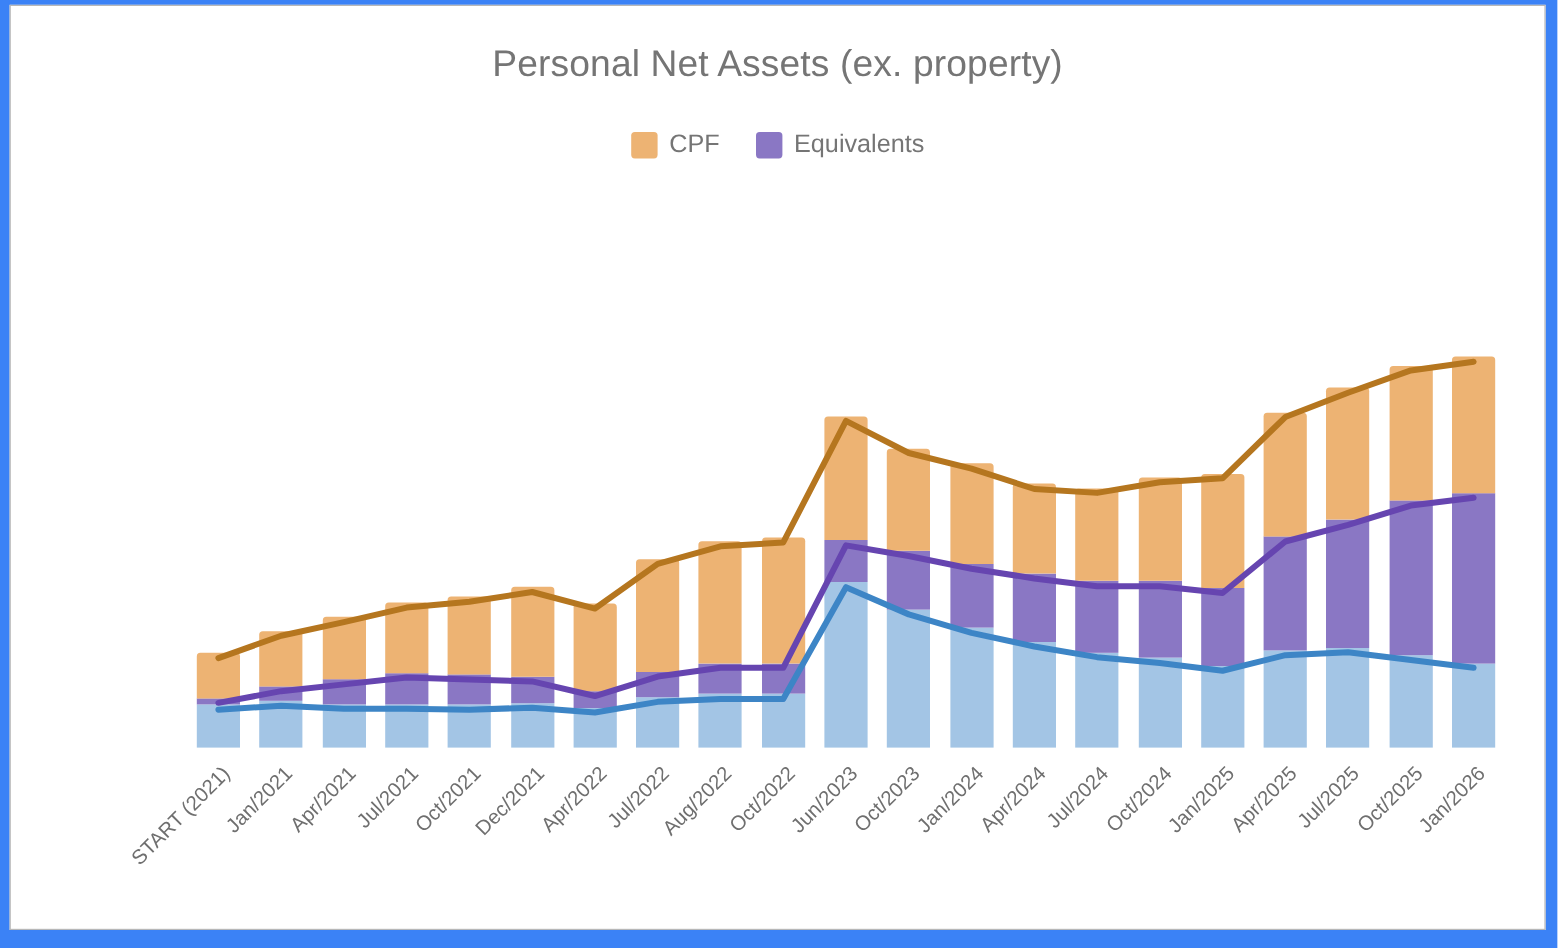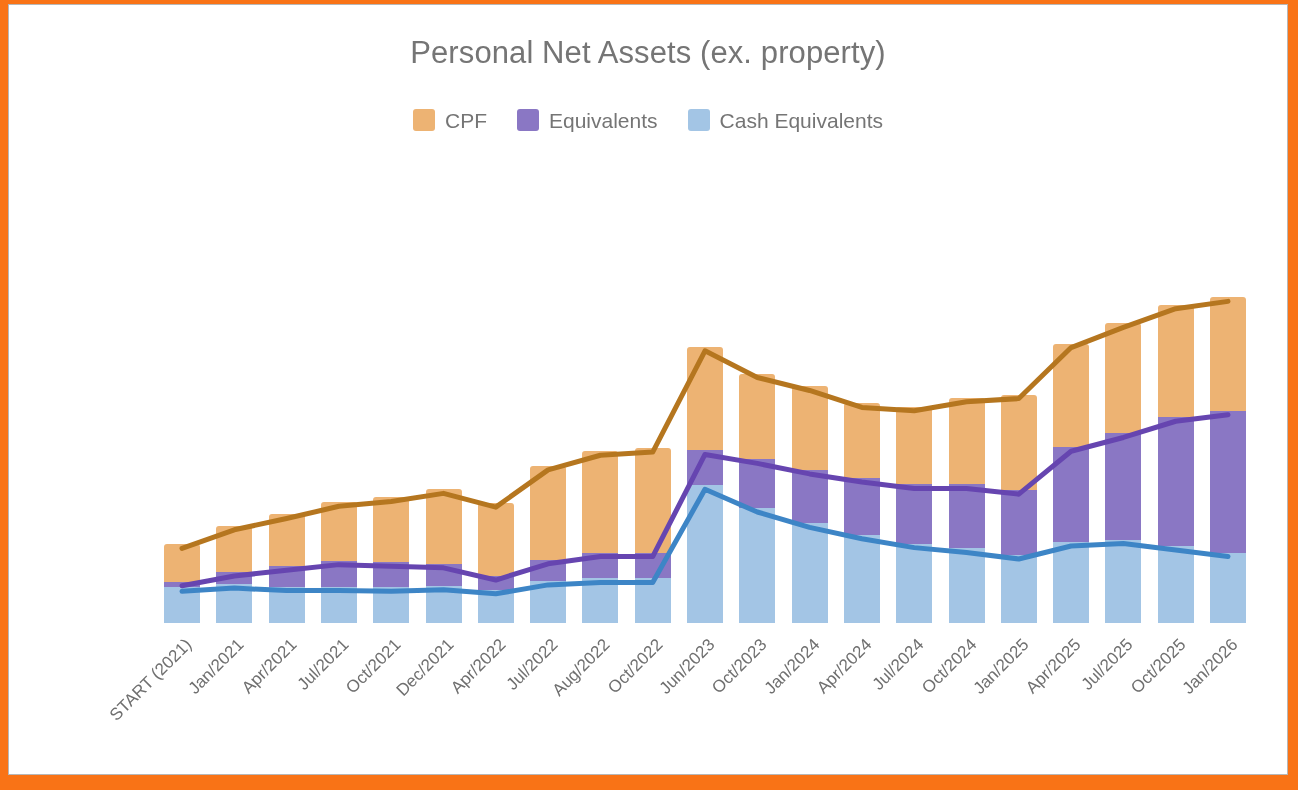--- a/index.html
+++ b/index.html
@@ -15,7 +15,7 @@
     position: relative;
     width: 1298px;
     height: 790px;
-    background: #f97316;
+    background: #3b82f6;
     overflow: hidden;
   }
   #chart-frame {

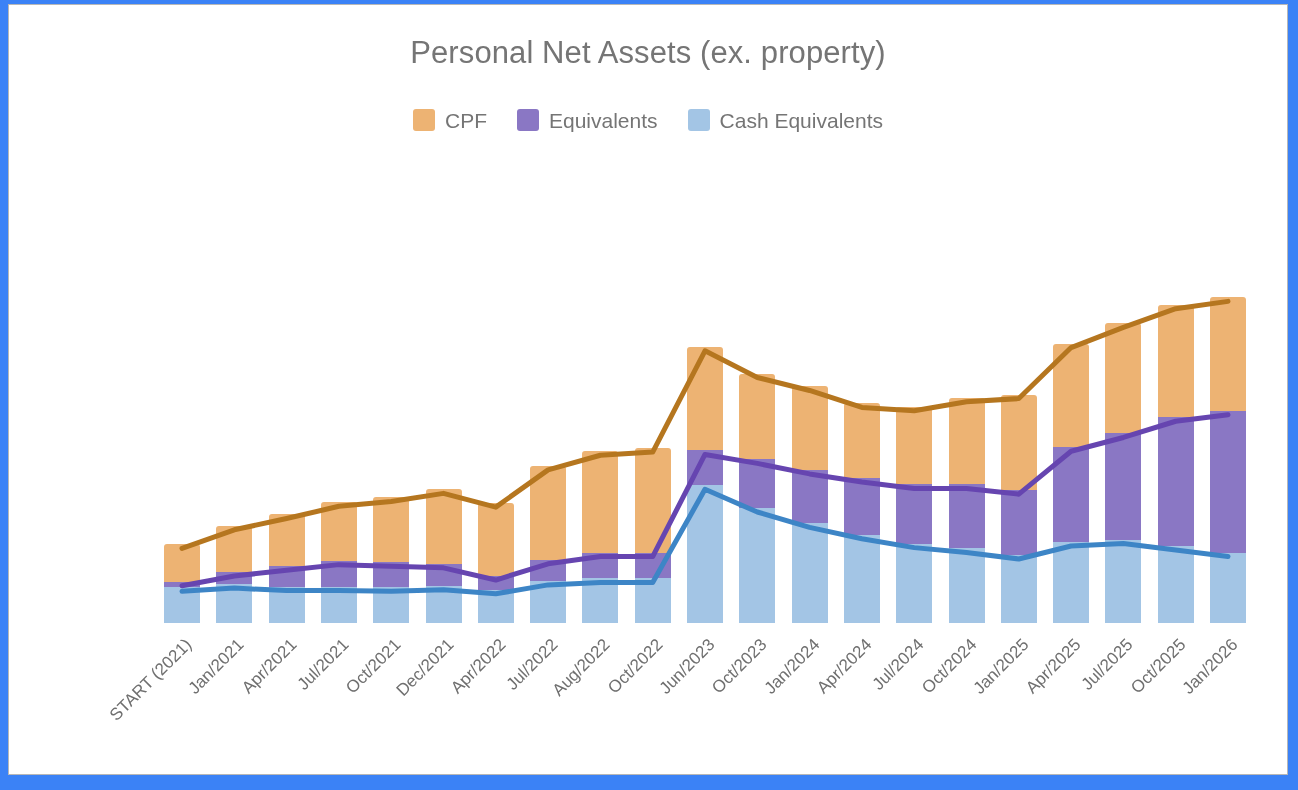--- a/index.html
+++ b/index.html
@@ -52,6 +52,7 @@
   }
   .legend-item {
     display: flex;
+    align-items: center;
     gap: 10px;
   }
   .legend-swatch {

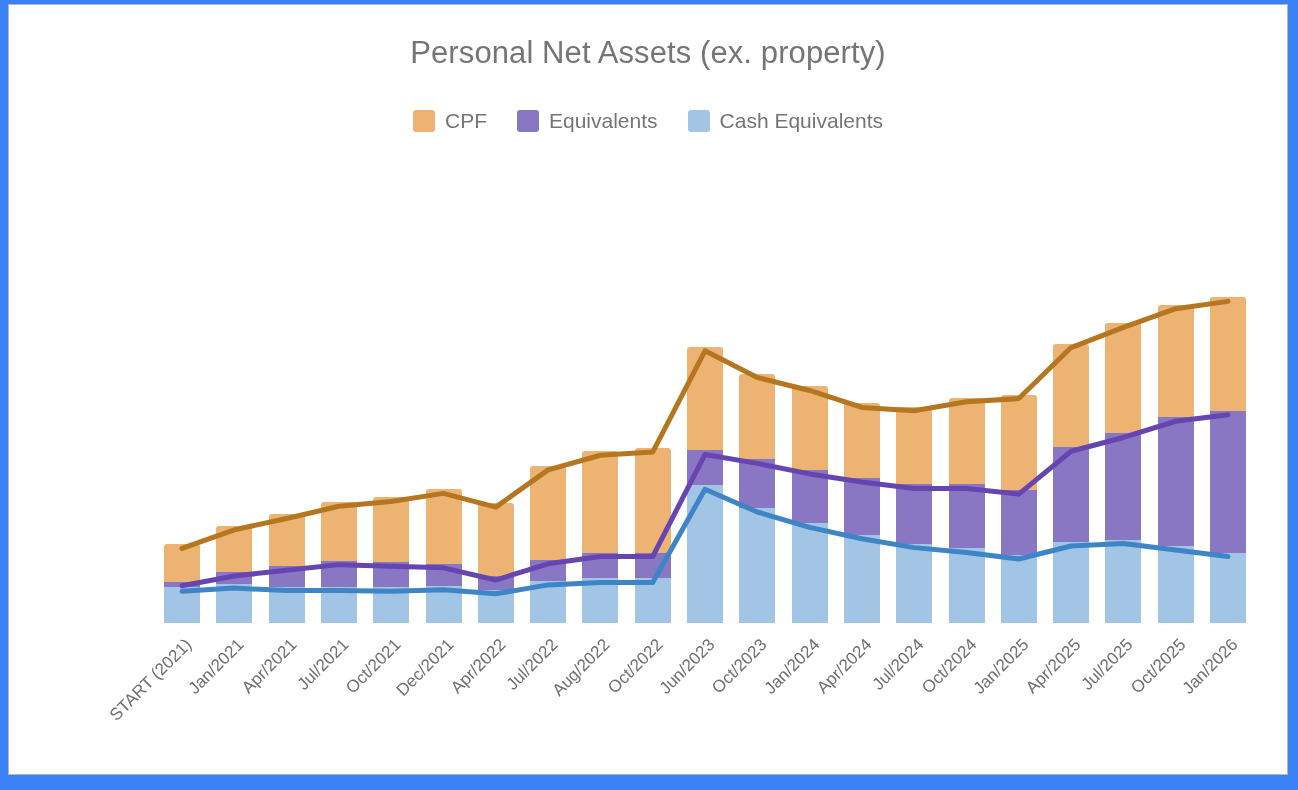--- a/index.html
+++ b/index.html
@@ -109,10 +109,6 @@
       <div class="legend-item">
         <span class="legend-swatch" id="sw1" style="background: rgb(138, 119, 196);"></span>
         <span class="legend-label">Equivalents</span>
-      </div>
-      <div class="legend-item">
-        <span class="legend-swatch" id="sw2" style="background: rgb(163, 197, 229);"></span>
-        <span class="legend-label">Cash Equivalents</span>
       </div>
     </div>
 

